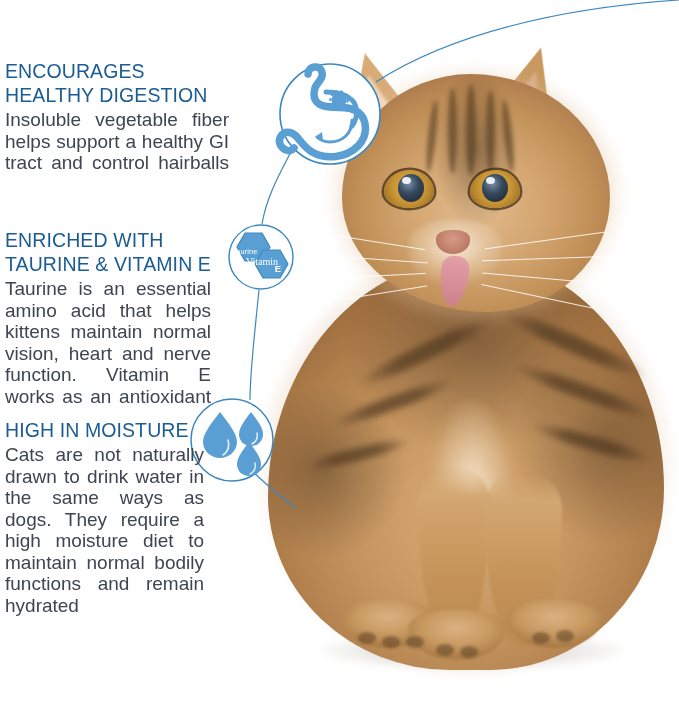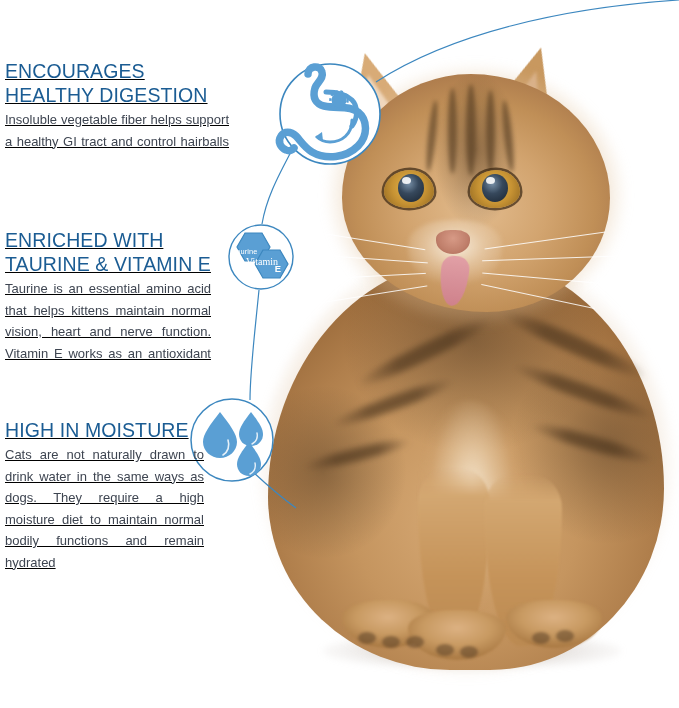--- a/index.html
+++ b/index.html
@@ -17,7 +17,7 @@
   #graphics{position:absolute;left:0;top:0;width:679px;height:708px;}
 
   
-  .block{position:absolute;left:5px;text-decoration:underline;}
+  .block{position:absolute;left:5px;}
   .block h2{
     margin:0 0 2px 0;
     color:#1b5c93;

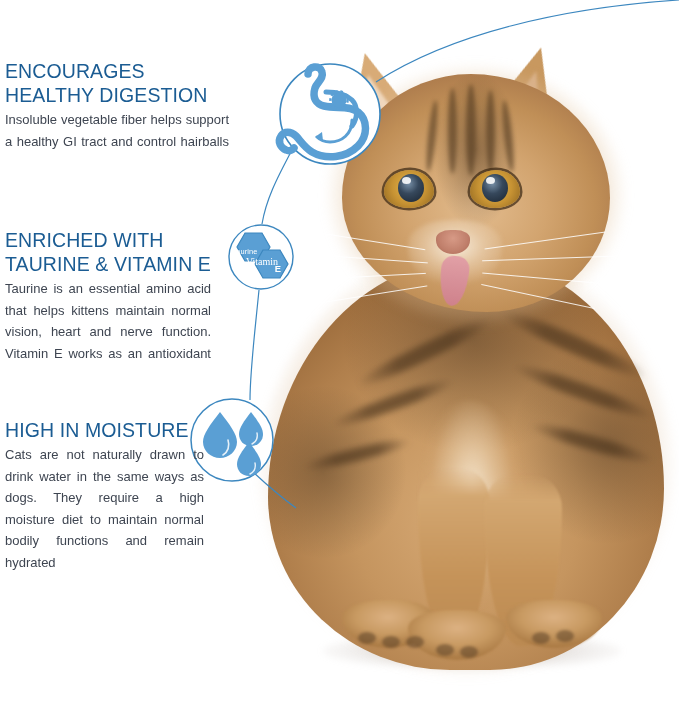--- a/index.html
+++ b/index.html
@@ -30,7 +30,7 @@
   .block p{
     margin:0;
     color:#3e4551;
-    font-size:13px;
+    font-size:19px;
     font-weight:400;
     line-height:21.5px;
     text-align:justify;

